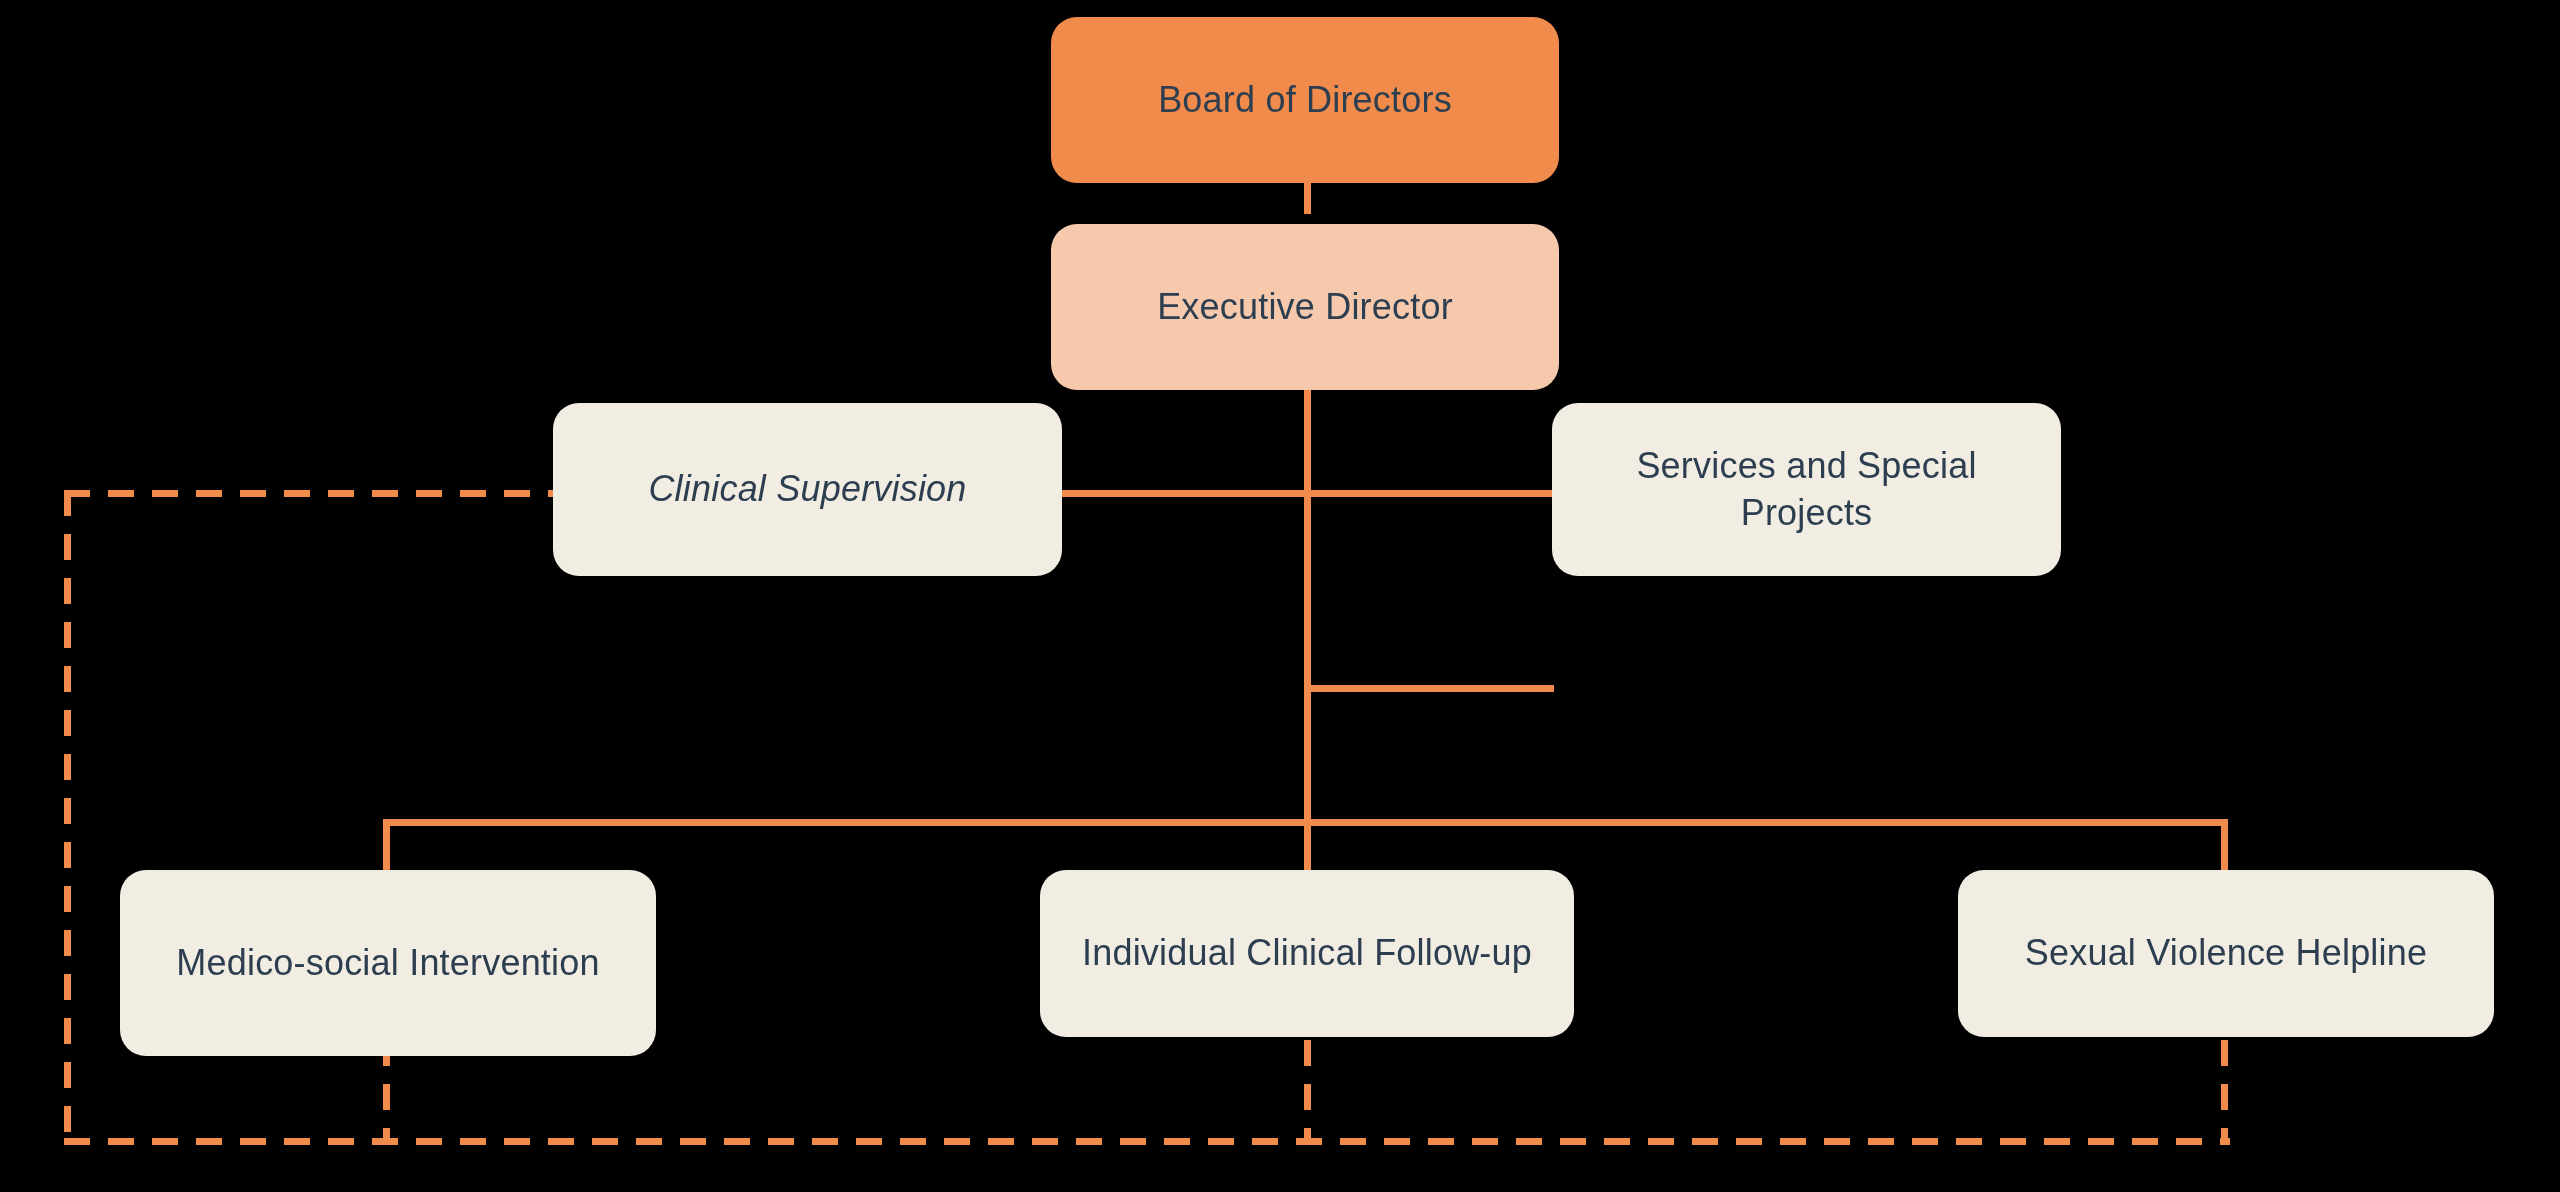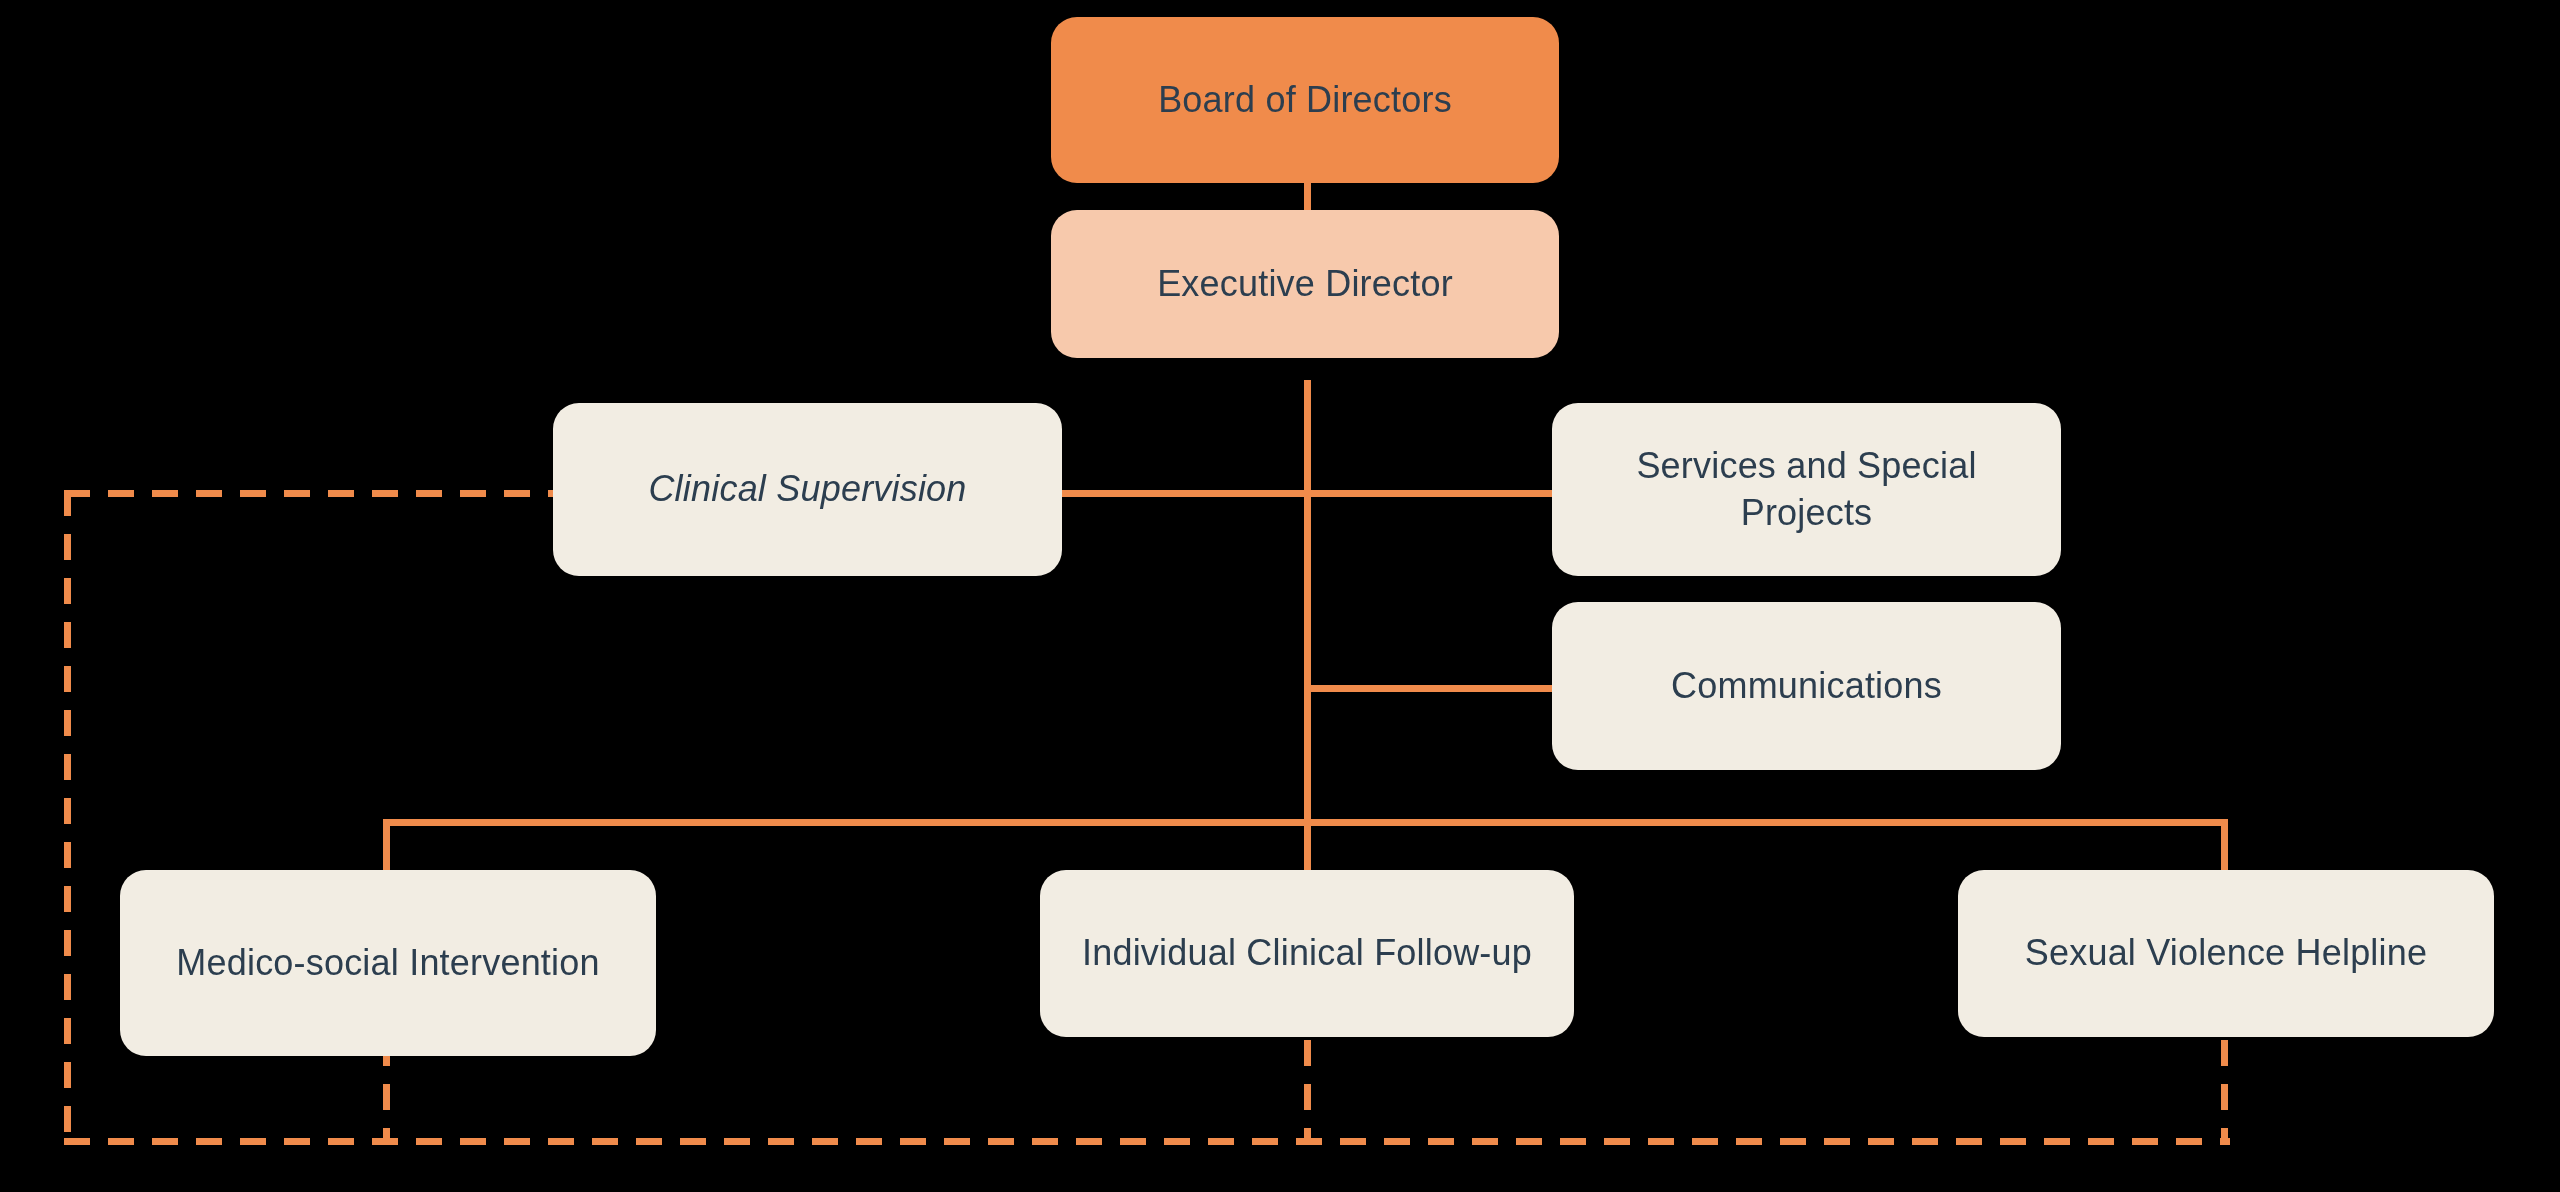--- a/index.html
+++ b/index.html
@@ -97,7 +97,7 @@
     <span>Board of Directors</span>
   </div>
 
-  <div class="node node-exec" style="left:1051px; top:210px; width:508px; height:148px;">
+  <div class="node node-exec" style="left:1051px; top:224px; width:508px; height:166px;">
     <span>Executive Director</span>
   </div>
 

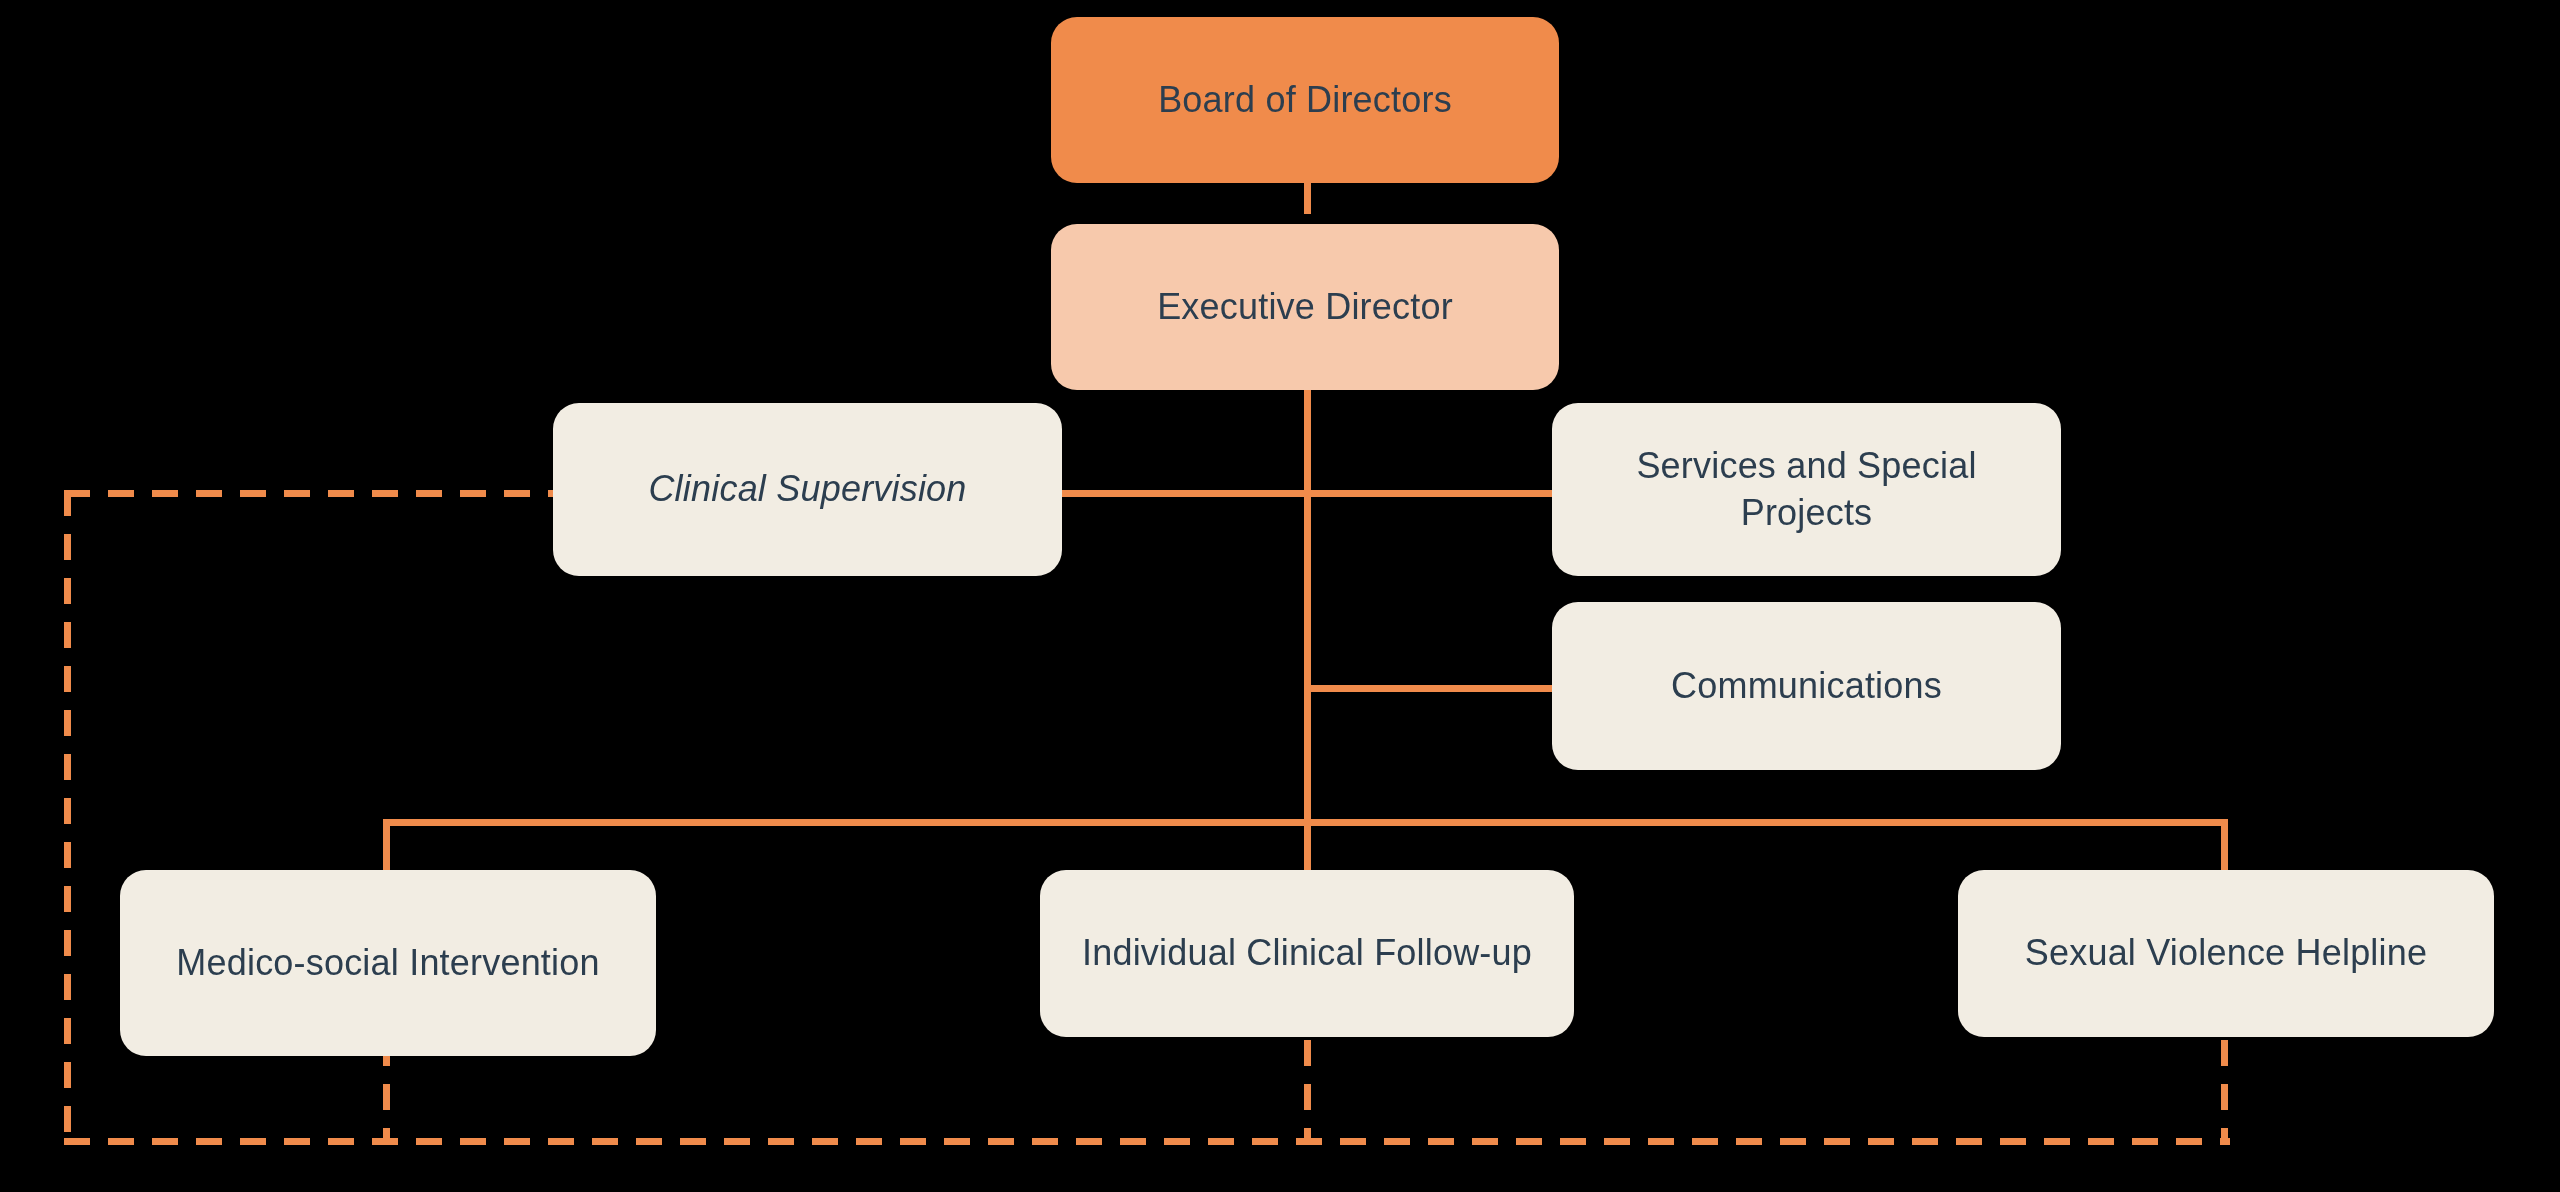--- a/index.html
+++ b/index.html
@@ -110,9 +110,6 @@
     <span>Projects</span>
   </div>
 
-  <div class="node node-standard" style="left:1552px; top:602px; width:509px; height:168px;">
-    <span>Communications</span>
-  </div>
 
   <div class="node node-standard" style="left:120px; top:870px; width:536px; height:186px;">
     <span>Medico-social Intervention</span>

